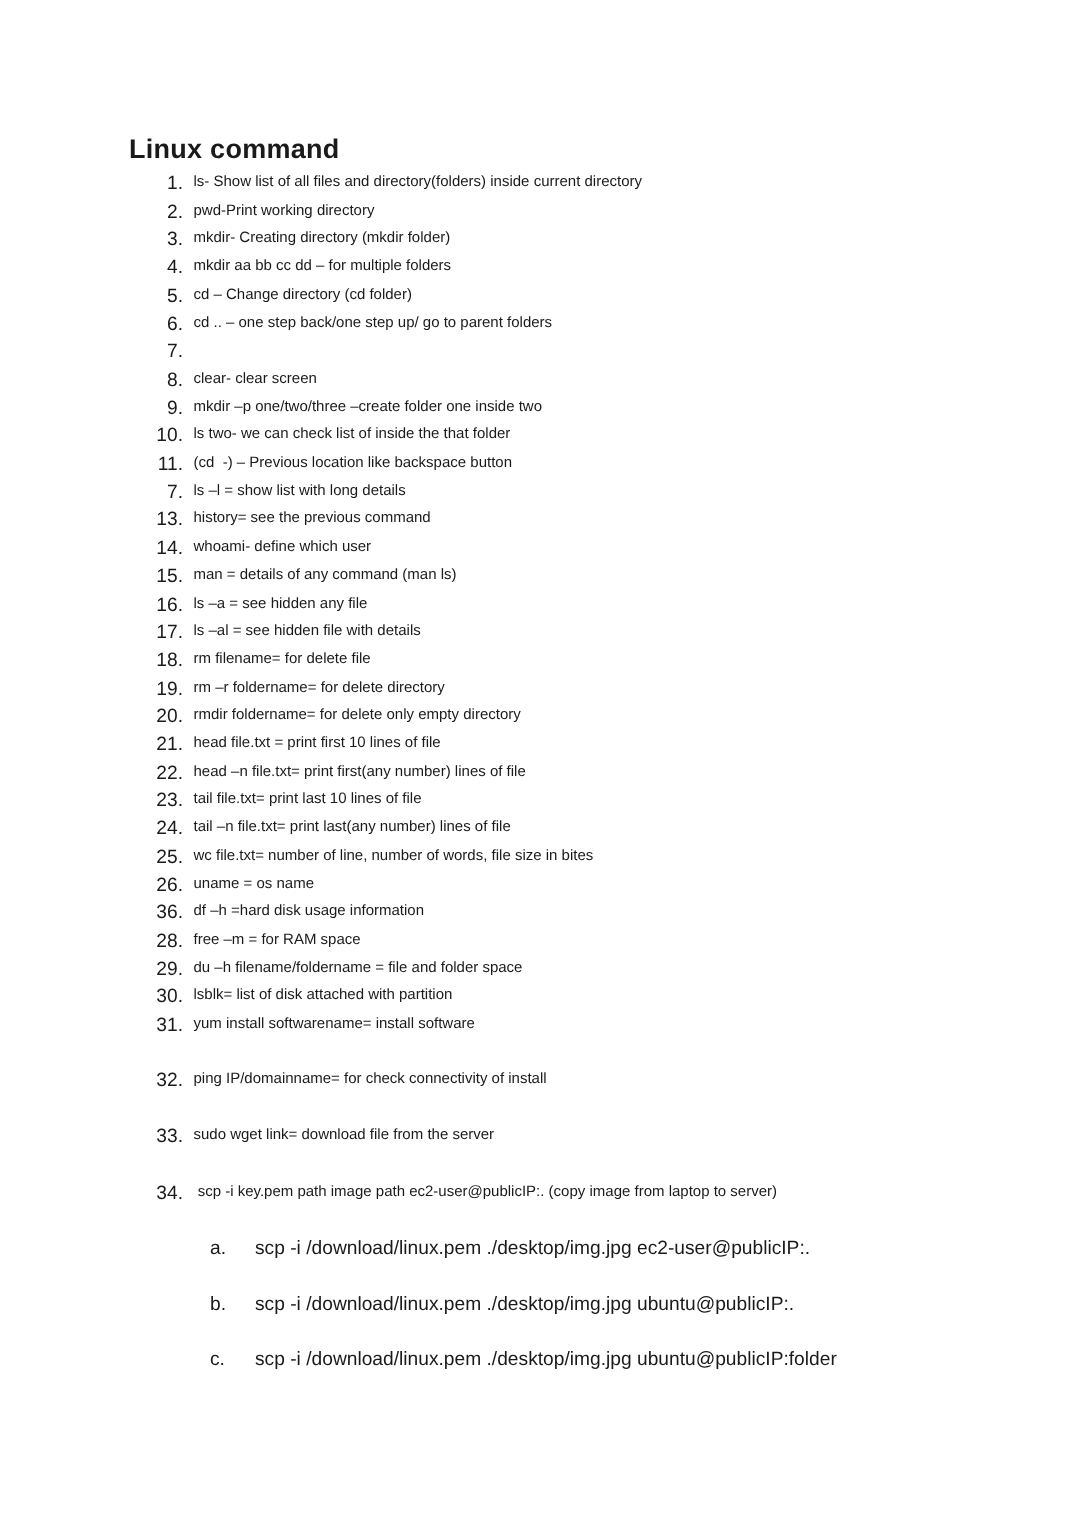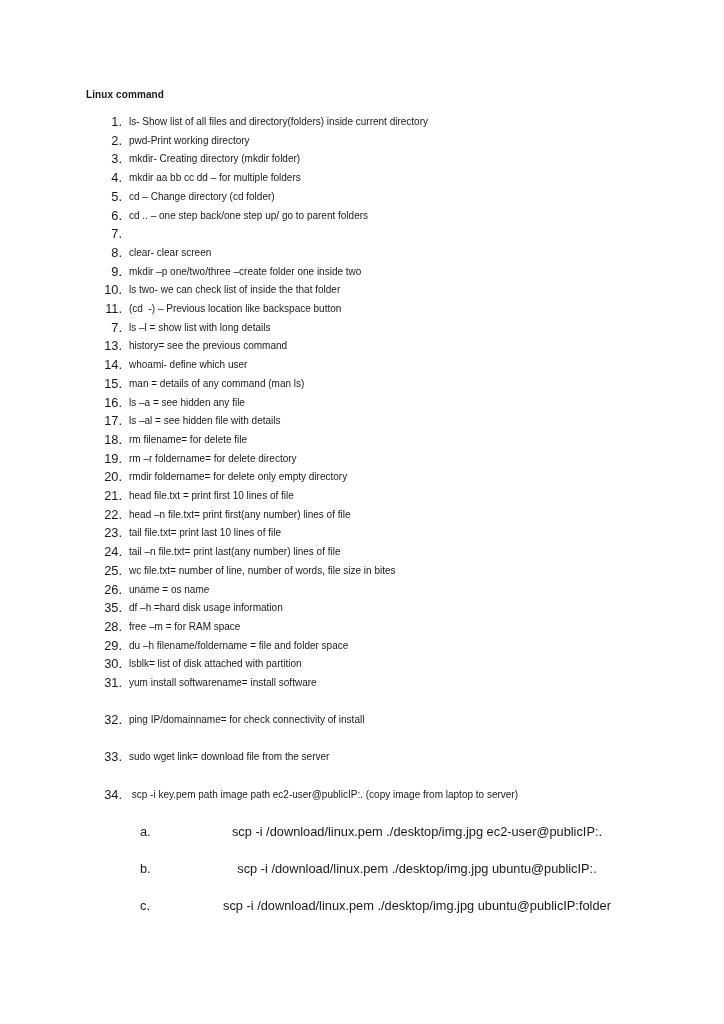--- a/index.html
+++ b/index.html
@@ -26,7 +26,7 @@
     position: absolute;
     left: 86px;
     top: 88px;
-    font-size: 10px;
+    font-size: 18px;
     font-weight: bold;
     letter-spacing: 0.01em;
     line-height: 1.3;

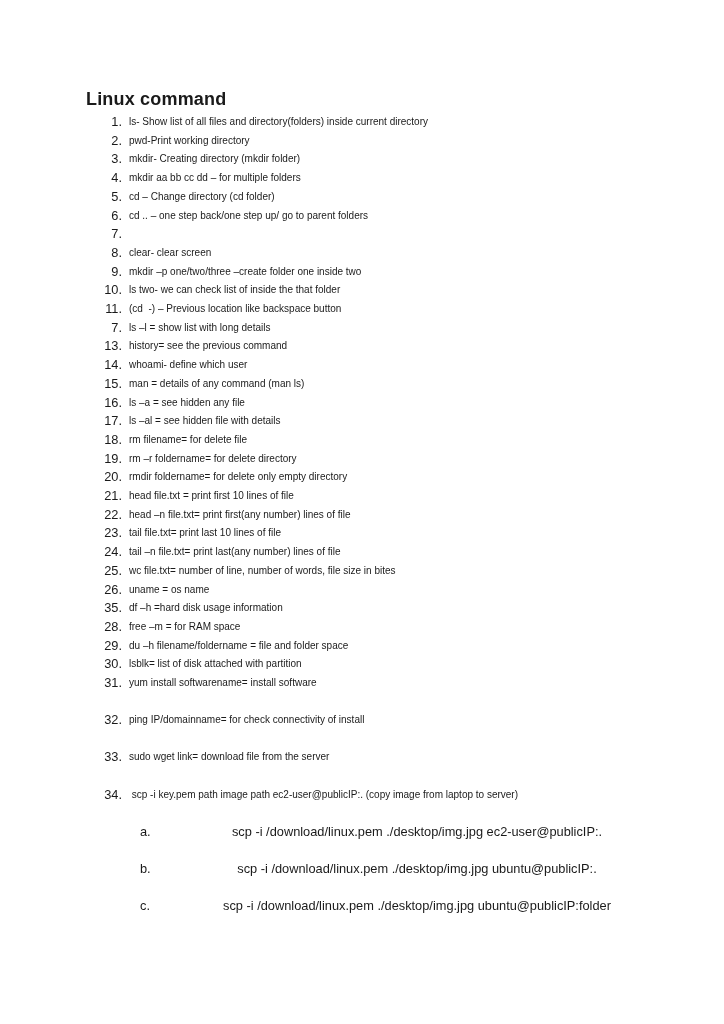--- a/index.html
+++ b/index.html
@@ -199,7 +199,7 @@
           <span class="itext">uname = os name</span>
         </div>
         <div class="item">
-          <span class="marker">35.</span>
+          <span class="marker">36.</span>
           <span class="itext">df –h =hard disk usage information</span>
         </div>
         <div class="item">

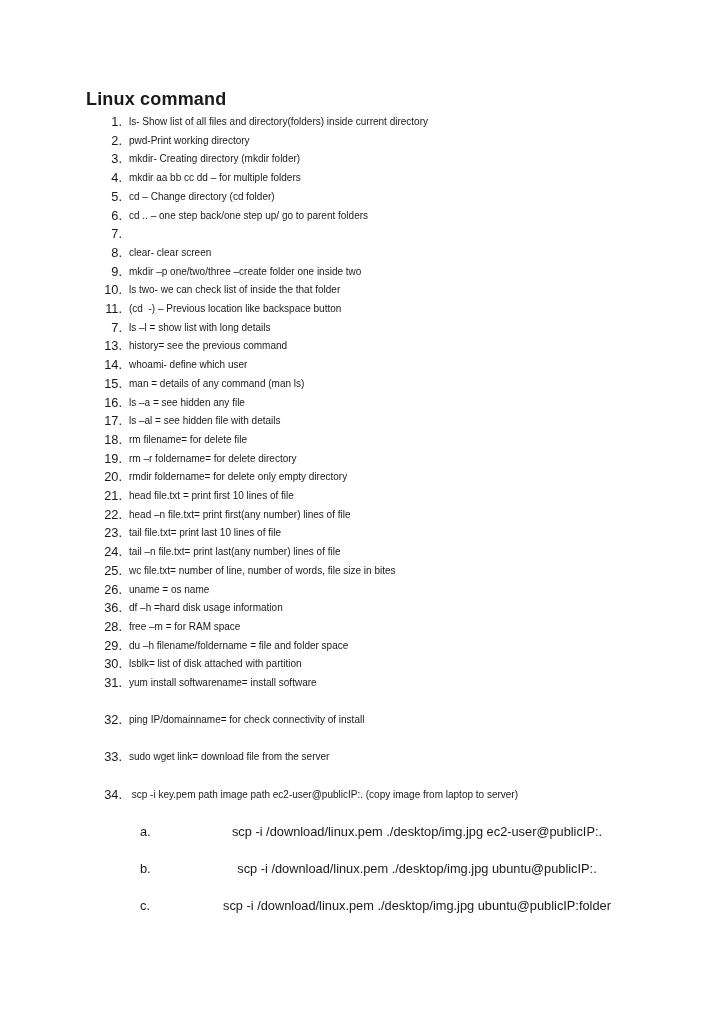--- a/index.html
+++ b/index.html
@@ -83,7 +83,6 @@
     margin-left: 170px;
     margin-right: 60px;
     white-space: pre-wrap;
-    text-align: center;
   }
 </style>
 </head>

